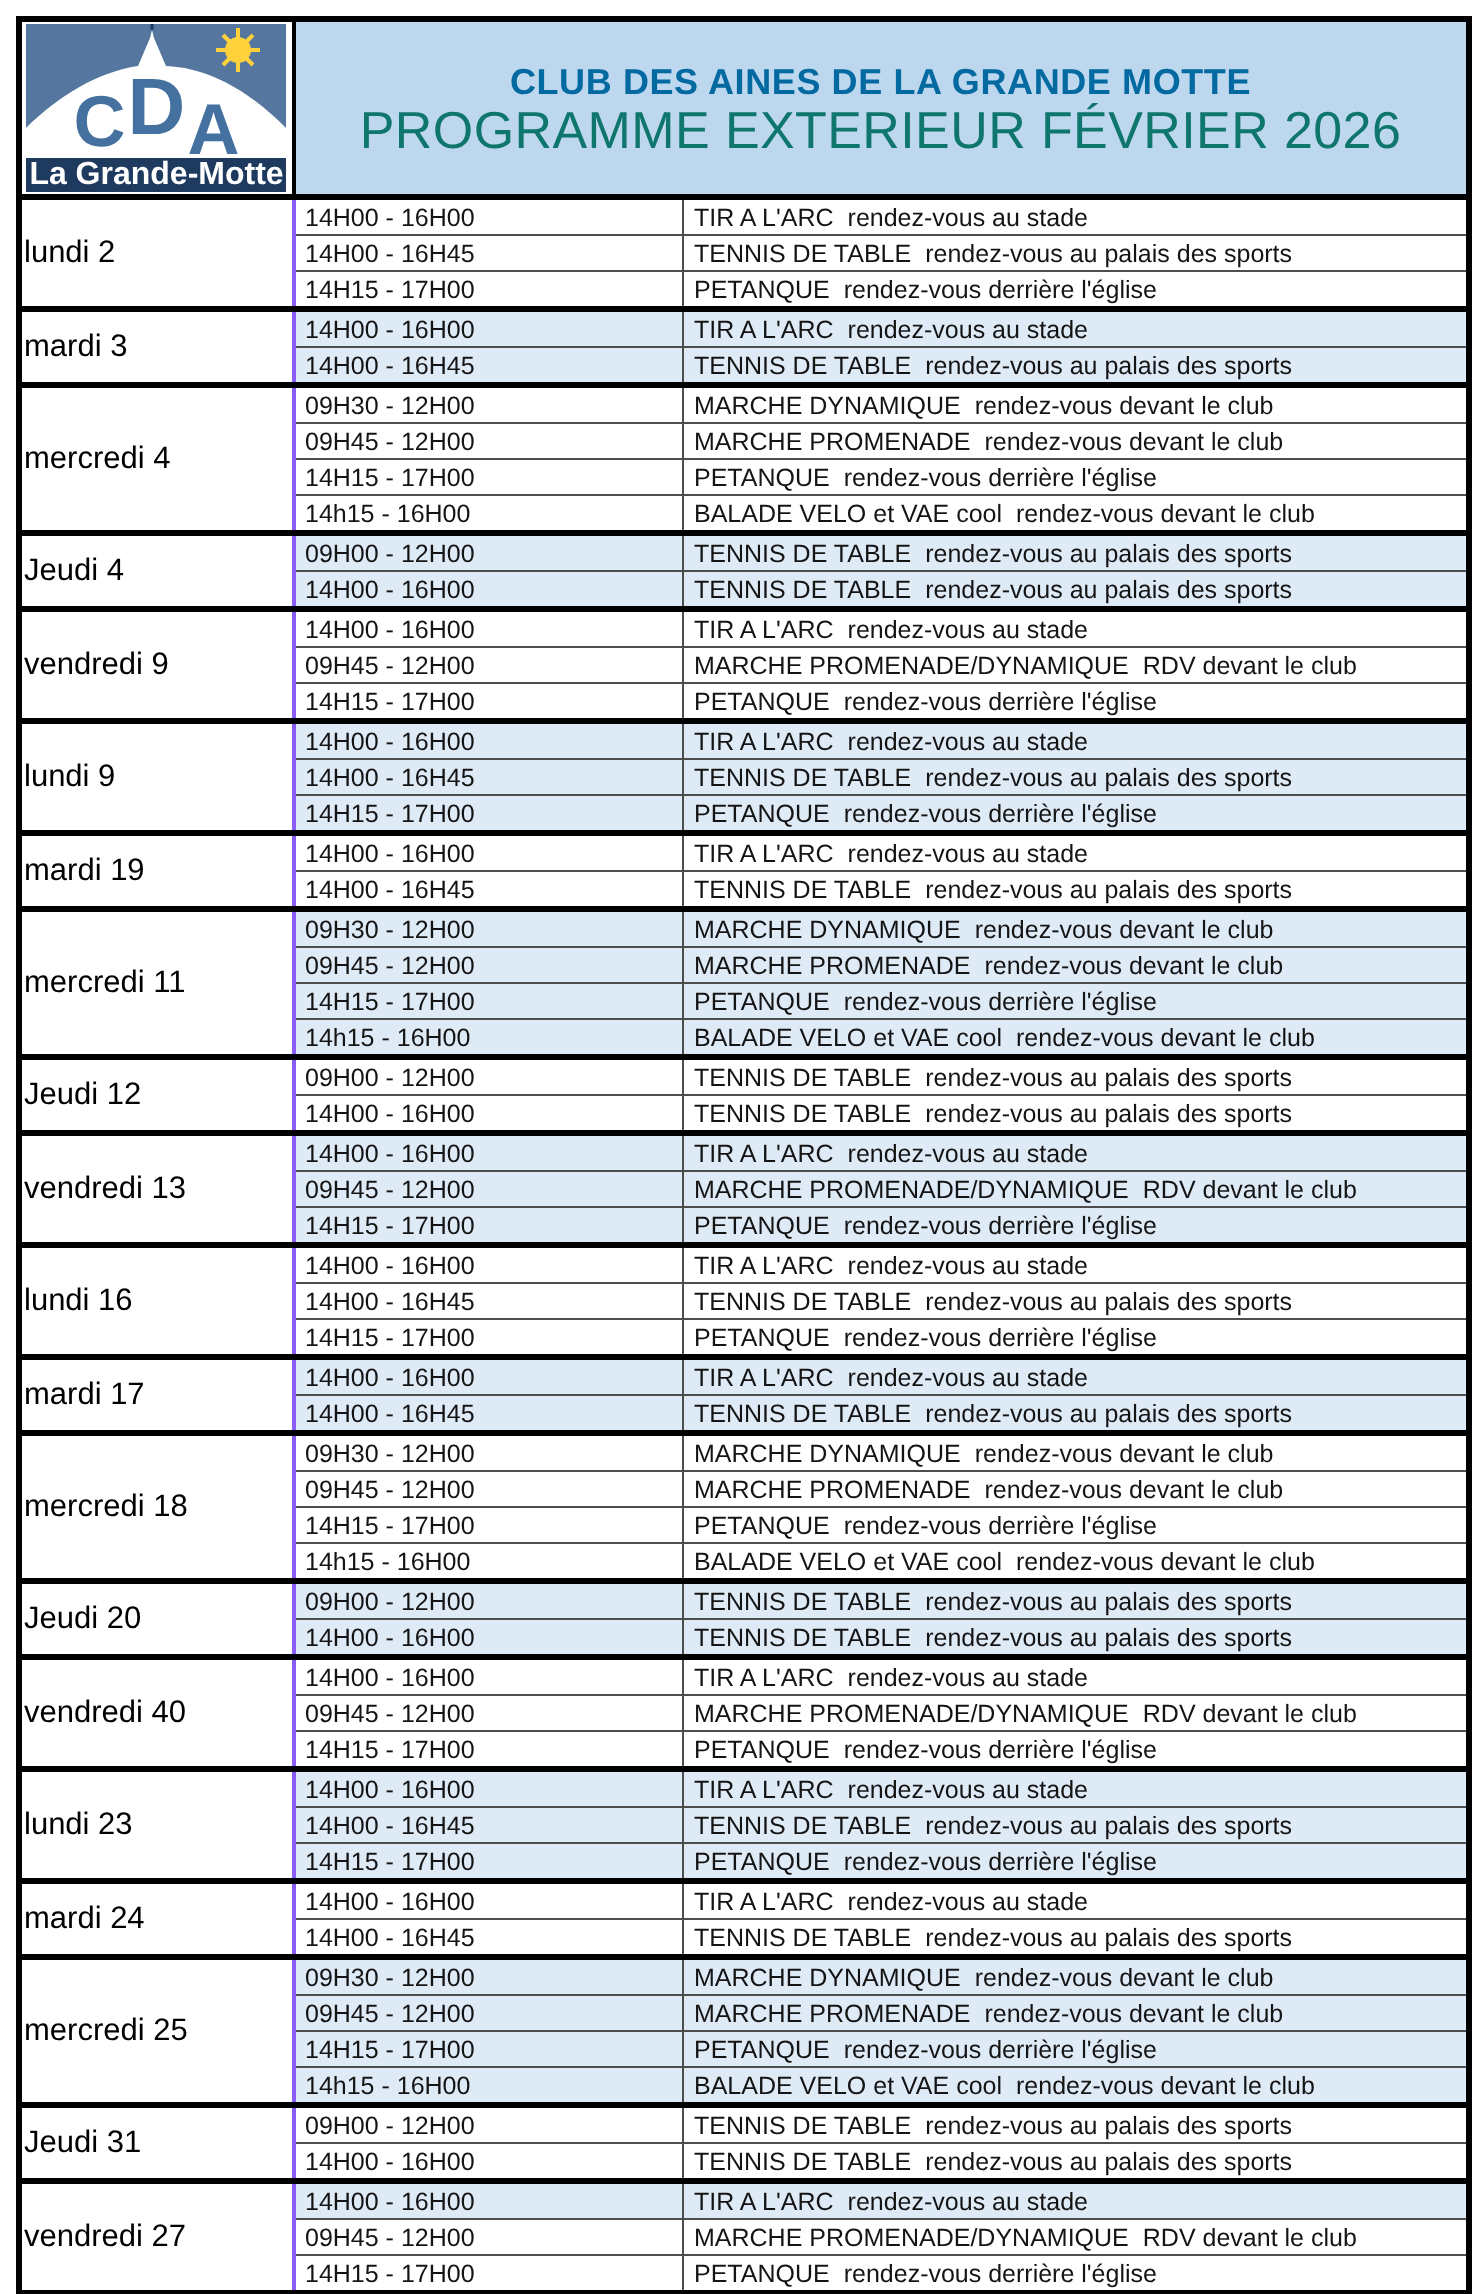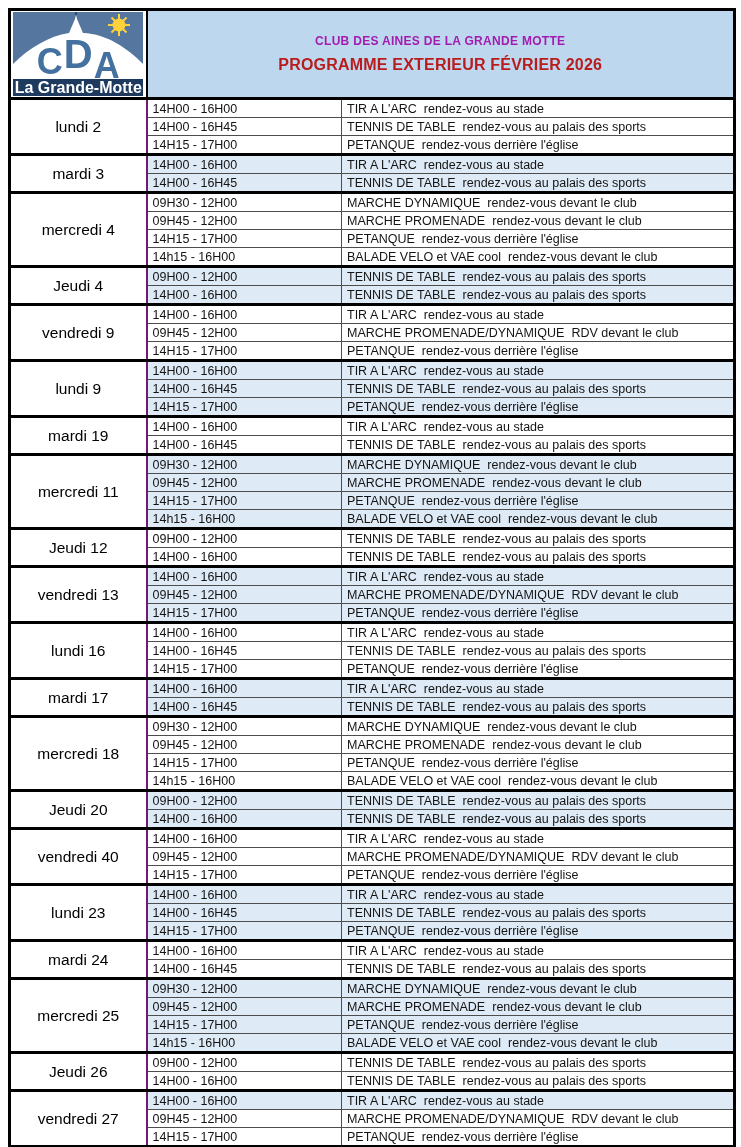--- a/index.html
+++ b/index.html
@@ -15,7 +15,7 @@
   tr.hdr td{border-bottom:3px solid #000;}
   td.logo-cell{background:#ffffff;height:86px;vertical-align:middle;border-right:2px solid #000;padding:0;}
   td.title-cell{background:#BDD7EE;text-align:center;vertical-align:middle;padding:0;}
-  .title1{color:#a21caf;font-weight:bold;font-size:12px;letter-spacing:.3px;line-height:22px;}
+  .title1{color:#0369a1;font-weight:bold;font-size:18px;letter-spacing:.3px;line-height:22px;}
   .title2{color:#b91c1c;font-weight:bold;font-size:16px;letter-spacing:.2px;line-height:26px;}
 
   

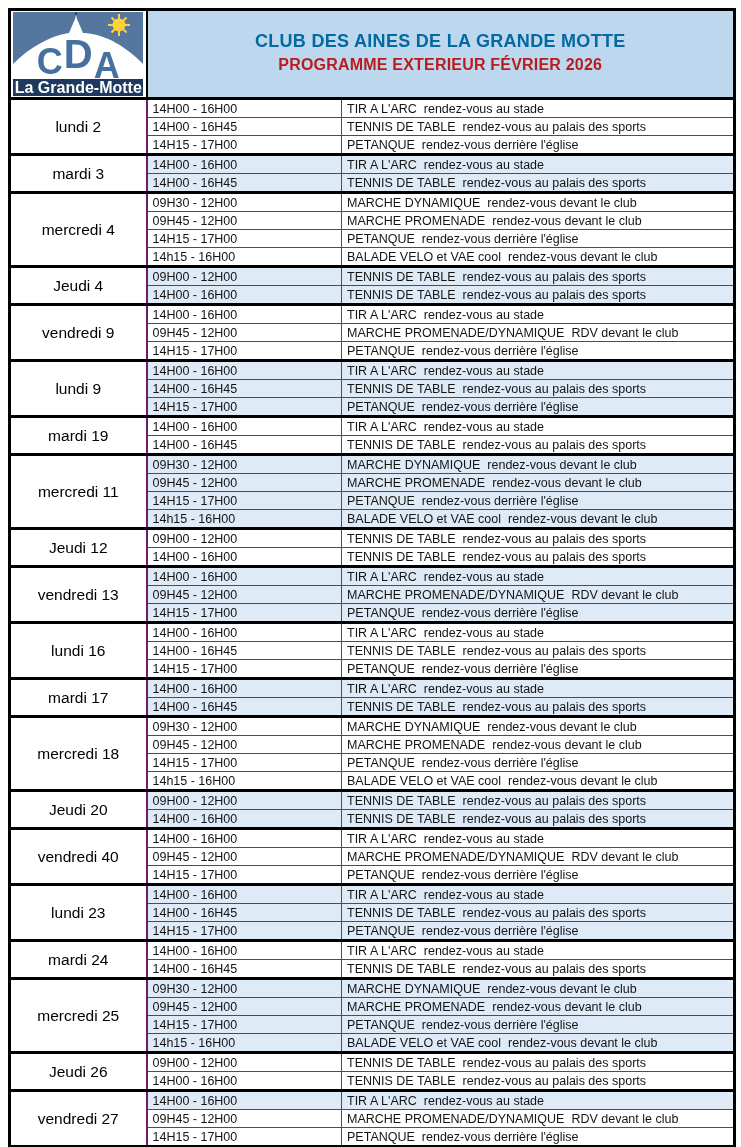--- a/index.html
+++ b/index.html
@@ -16,7 +16,7 @@
   td.logo-cell{background:#ffffff;height:86px;vertical-align:middle;border-right:2px solid #000;padding:0;}
   td.title-cell{background:#BDD7EE;text-align:center;vertical-align:middle;padding:0;}
   .title1{color:#0369a1;font-weight:bold;font-size:18px;letter-spacing:.3px;line-height:22px;}
-  .title2{color:#b91c1c;font-weight:bold;font-size:16px;letter-spacing:.2px;line-height:26px;}
+  .title2{color:#0f766e;font-weight:normal;font-size:26px;letter-spacing:.2px;line-height:26px;}
 
   
   .logo{position:relative;width:130px;height:84px;margin:0 auto;background:#55779F;overflow:hidden;}

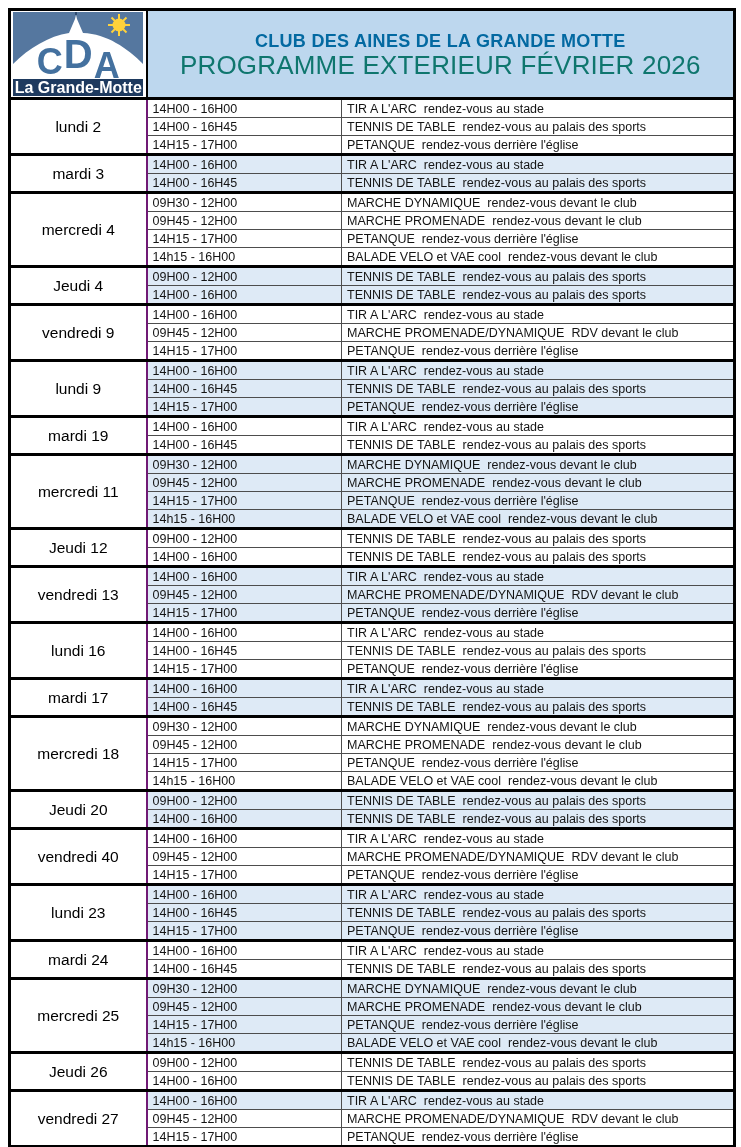--- a/index.html
+++ b/index.html
@@ -34,8 +34,8 @@
   tr.body-row td{height:17px;}
   tr.grp-first td{border-top:3px solid #000;}
   td.day{
-    text-align:center;vertical-align:middle;font-size:15.5px;color:#000;
-    border-right:2px solid #701a75;background:#fff;
+    vertical-align:middle;font-size:15.5px;color:#000;
+    border-right:2px solid #8b5cf6;background:#fff;
   }
   td.time,td.act{font-size:12.5px;color:#141414;padding:0 0 0 5px;vertical-align:middle;white-space:nowrap;overflow:hidden;}
   td.act .note{margin-left:7px;}

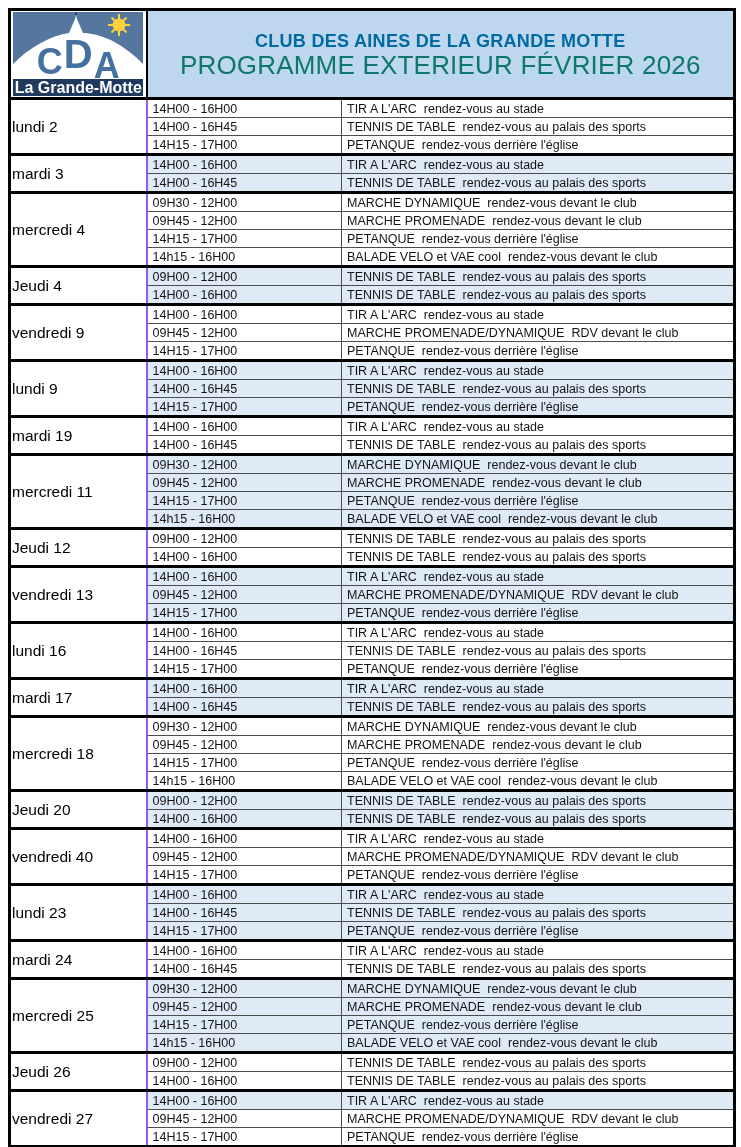--- a/index.html
+++ b/index.html
@@ -299,7 +299,7 @@
           <td class="act shade-blue"><span>BALADE VELO  et VAE cool</span><span class="note">rendez-vous devant le club</span></td>
         </tr>
         <tr class="body-row grp-first">
-          <td class="day shade-white" rowspan="2">Jeudi 26</td>
+          <td class="day shade-white" rowspan="2">Jeudi 31</td>
           <td class="time shade-white">09H00 - 12H00</td>
           <td class="act shade-white"><span>TENNIS DE TABLE</span><span class="note">rendez-vous au palais des sports</span></td>
         </tr>

